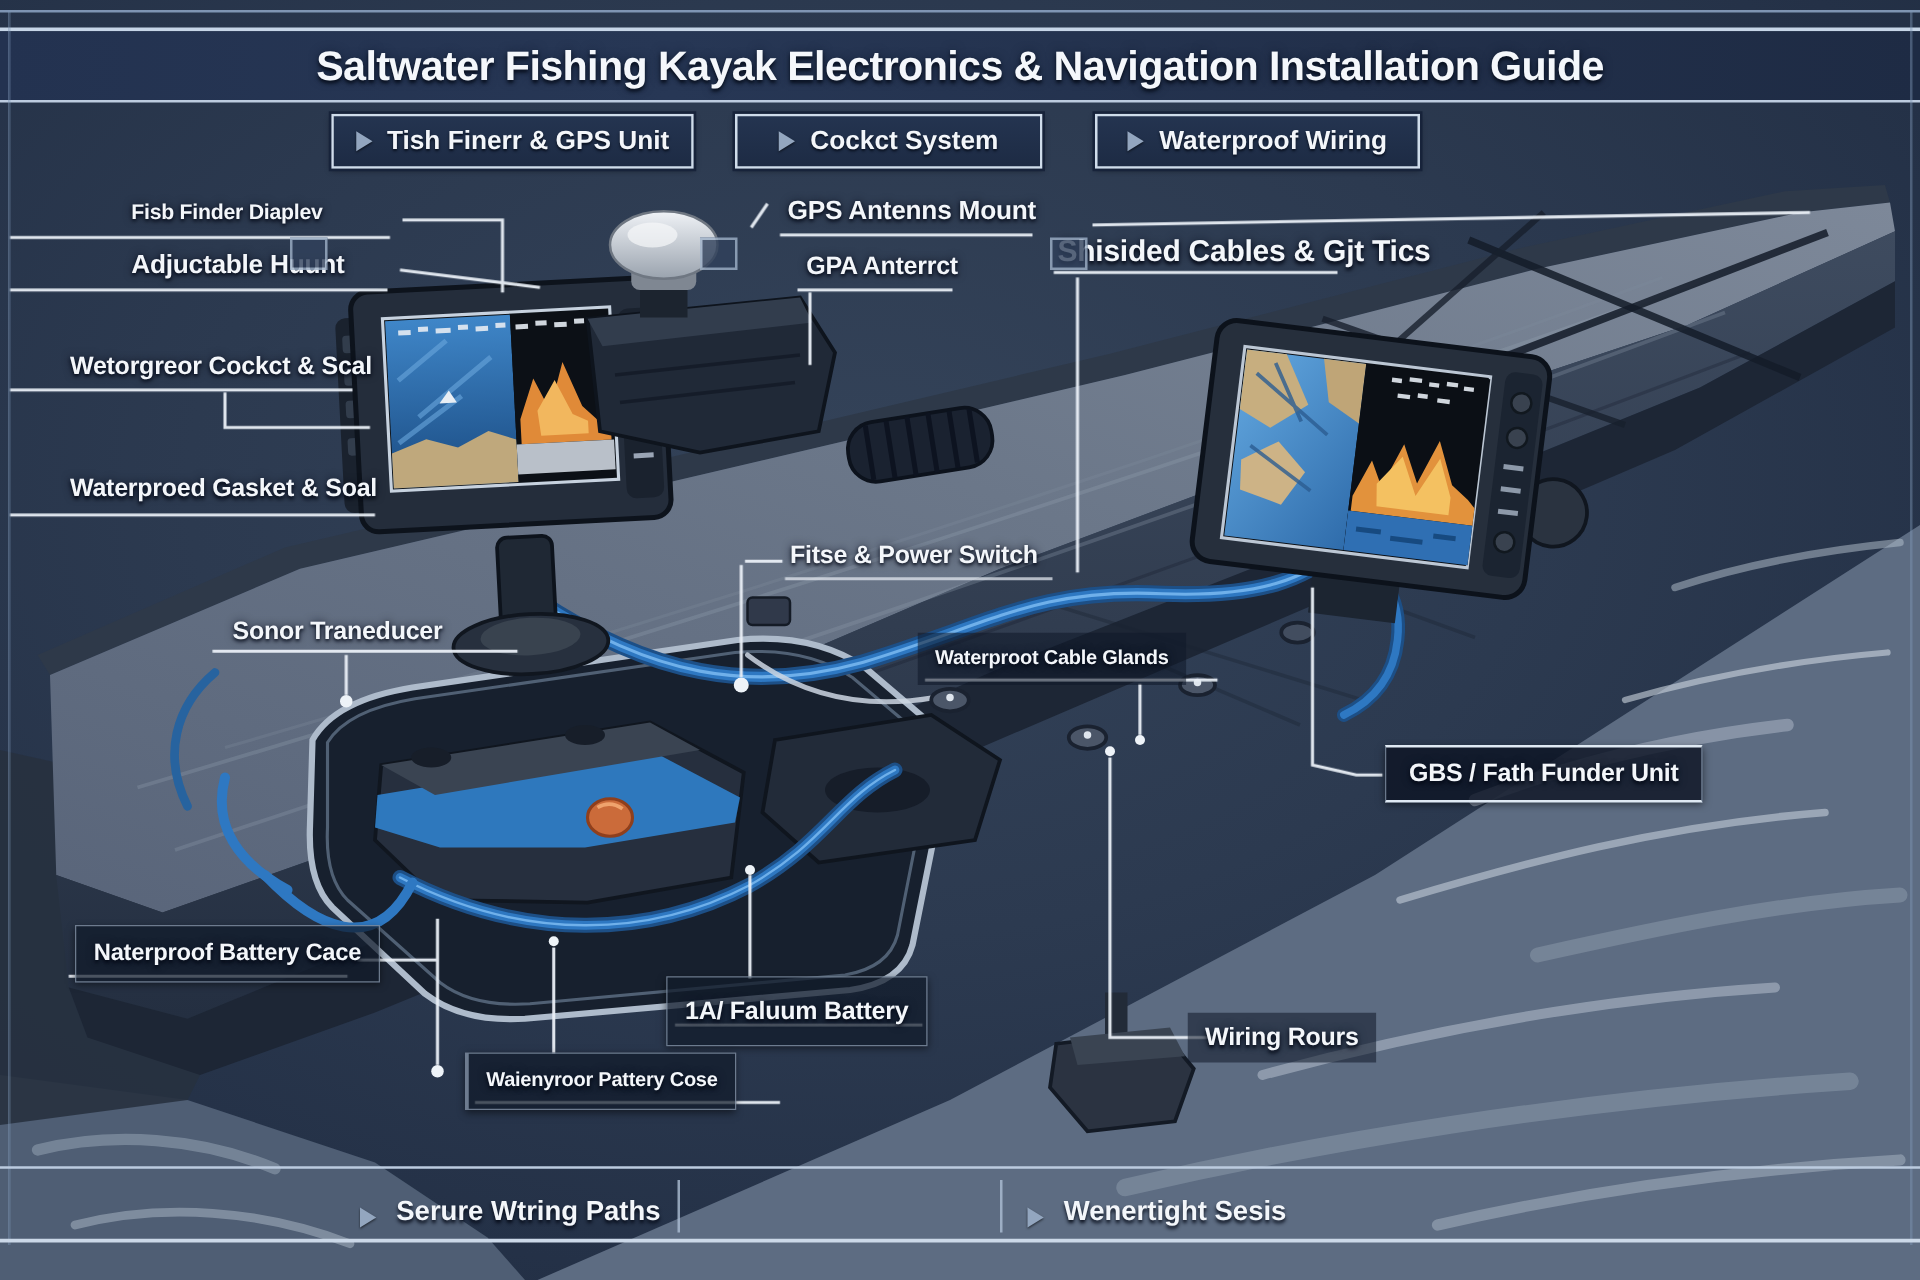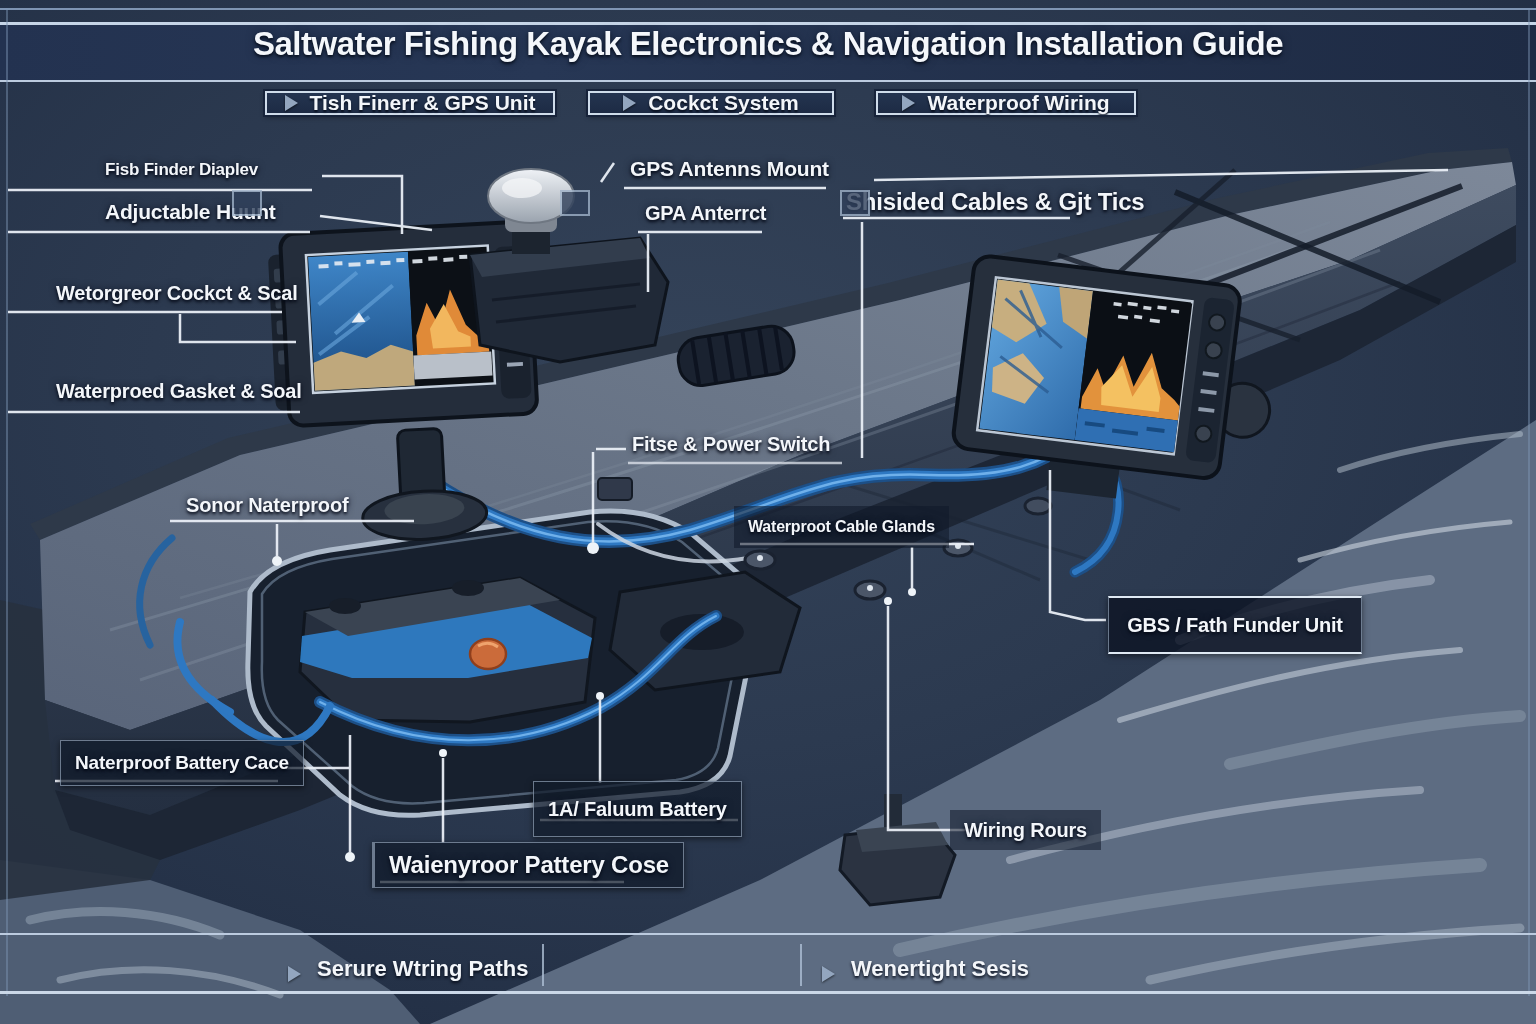--- a/index.html
+++ b/index.html
@@ -18,7 +18,7 @@
   .titlebar{
     position:absolute;left:0;right:0;top:25px;height:55px;z-index:4;
     background:linear-gradient(90deg,#233250 0%,#273755 35%,#22304b 70%,#1e2b44 100%);
-    display:flex;justify-content:center;
+    display:flex;align-items:center;justify-content:center;
   }
   .titlebar h1{
     margin:0;color:#f4f7fb;font-size:33px;font-weight:bold;letter-spacing:-.5px;

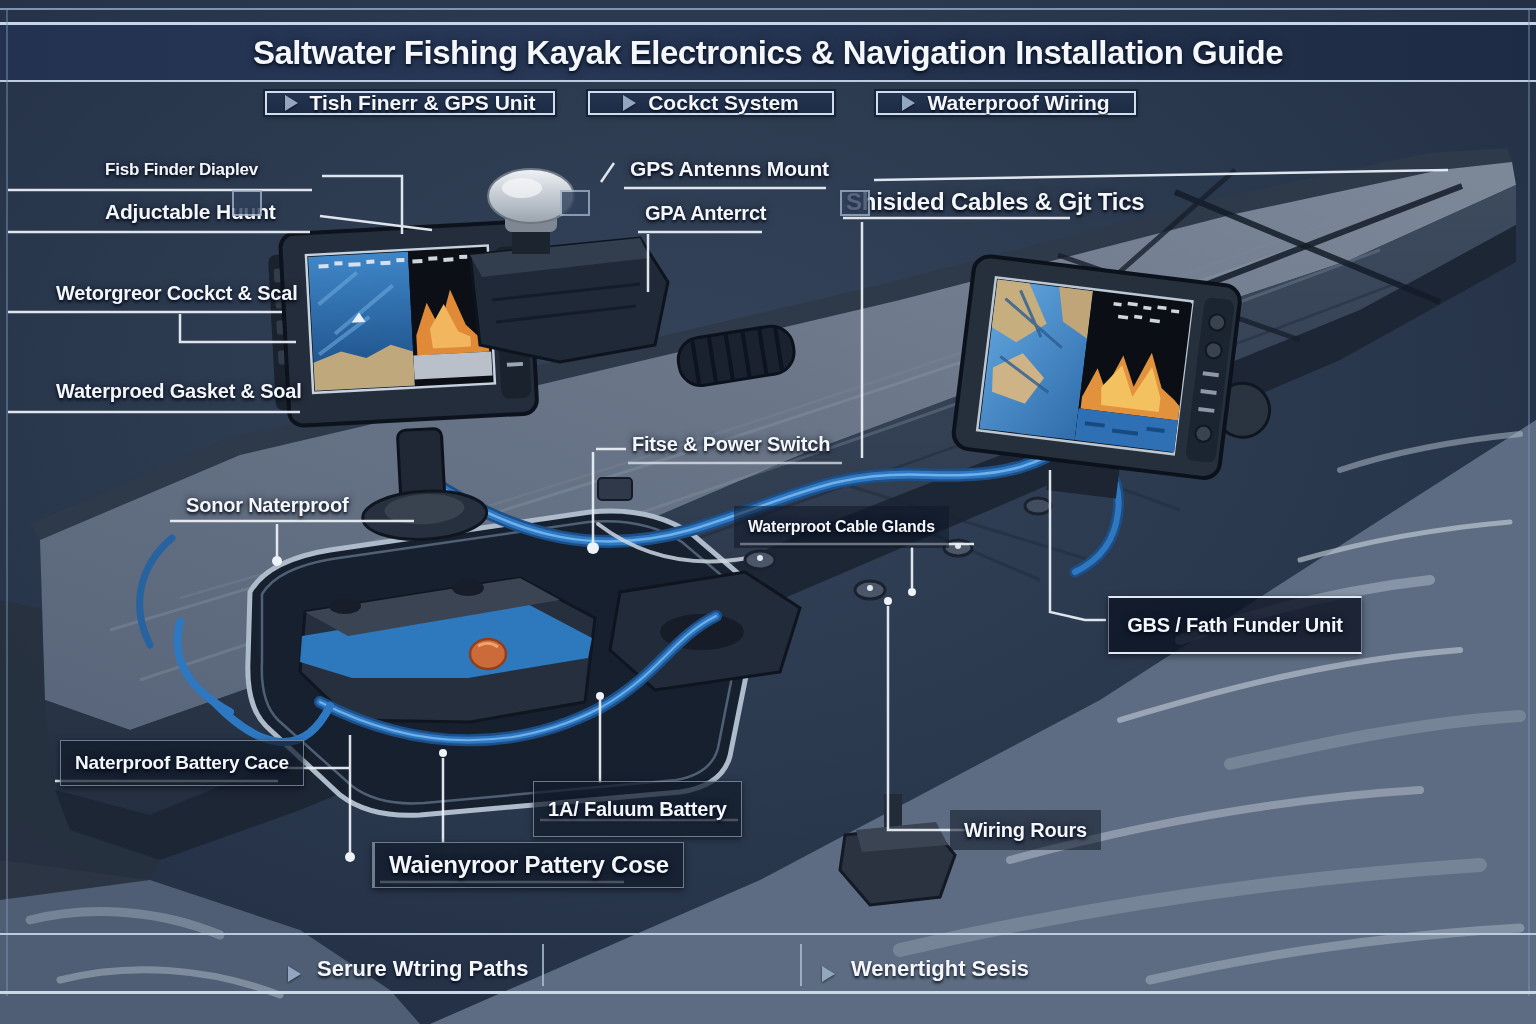--- a/index.html
+++ b/index.html
@@ -27,7 +27,7 @@
   
   .tabs{position:absolute;left:0;top:91px;width:1536px;height:40px;z-index:4;}
   .tab{
-    position:absolute;height:24px;box-sizing:border-box;
+    position:absolute;height:44px;box-sizing:border-box;
     background:linear-gradient(180deg,#243450 0%,#1d2b44 100%);
     border:2px solid #cfdcea;outline:2px solid #17233a;
     display:flex;align-items:center;justify-content:center;gap:12px;

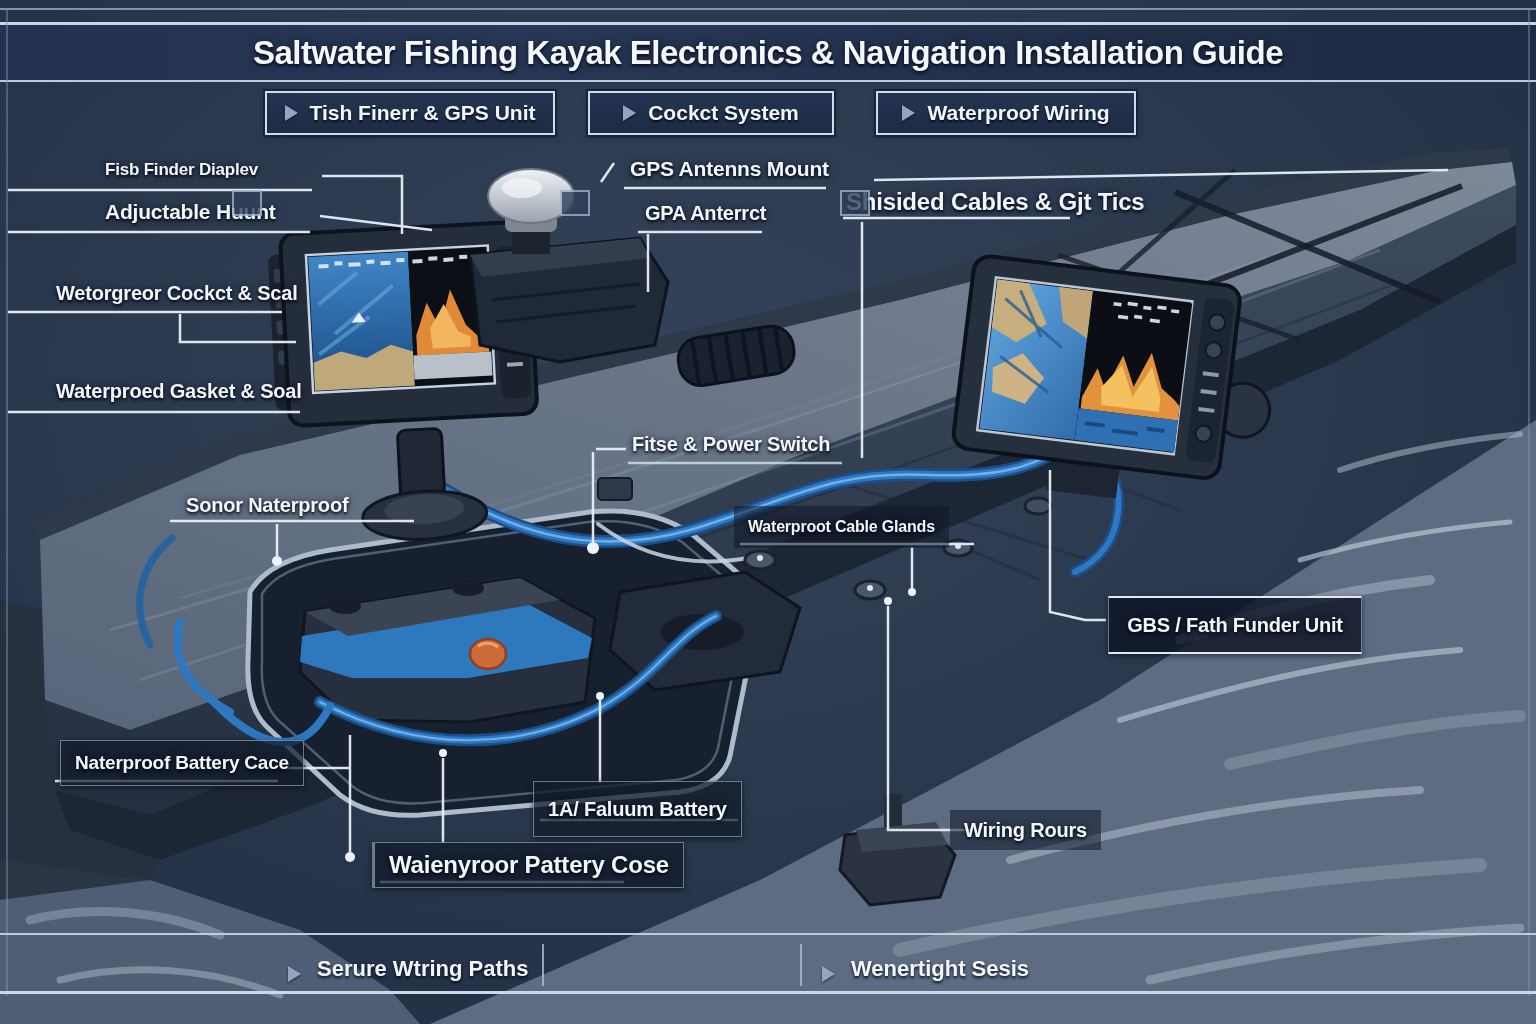--- a/index.html
+++ b/index.html
@@ -309,7 +309,7 @@
   <div class="lbl" style="left:645px;top:202px;font-size:20px">GPA Anterrct</div>
   <div class="lbl" style="left:846px;top:188px;font-size:24px">Shisided Cables &amp; Gjt Tics</div>
   <div class="lbl" style="left:632px;top:433px;font-size:20px">Fitse &amp; Power Switch</div>
-  <div class="lbl" style="left:186px;top:494px;font-size:20px">Sonor Naterproof</div>
+  <div class="lbl" style="left:186px;top:494px;font-size:20px">Sonor Traneducer</div>
 
   <div class="lblbox band" style="left:734px;top:506px;height:42px">
     <span class="lbl" style="font-size:16px">Waterproot Cable Glands</span>

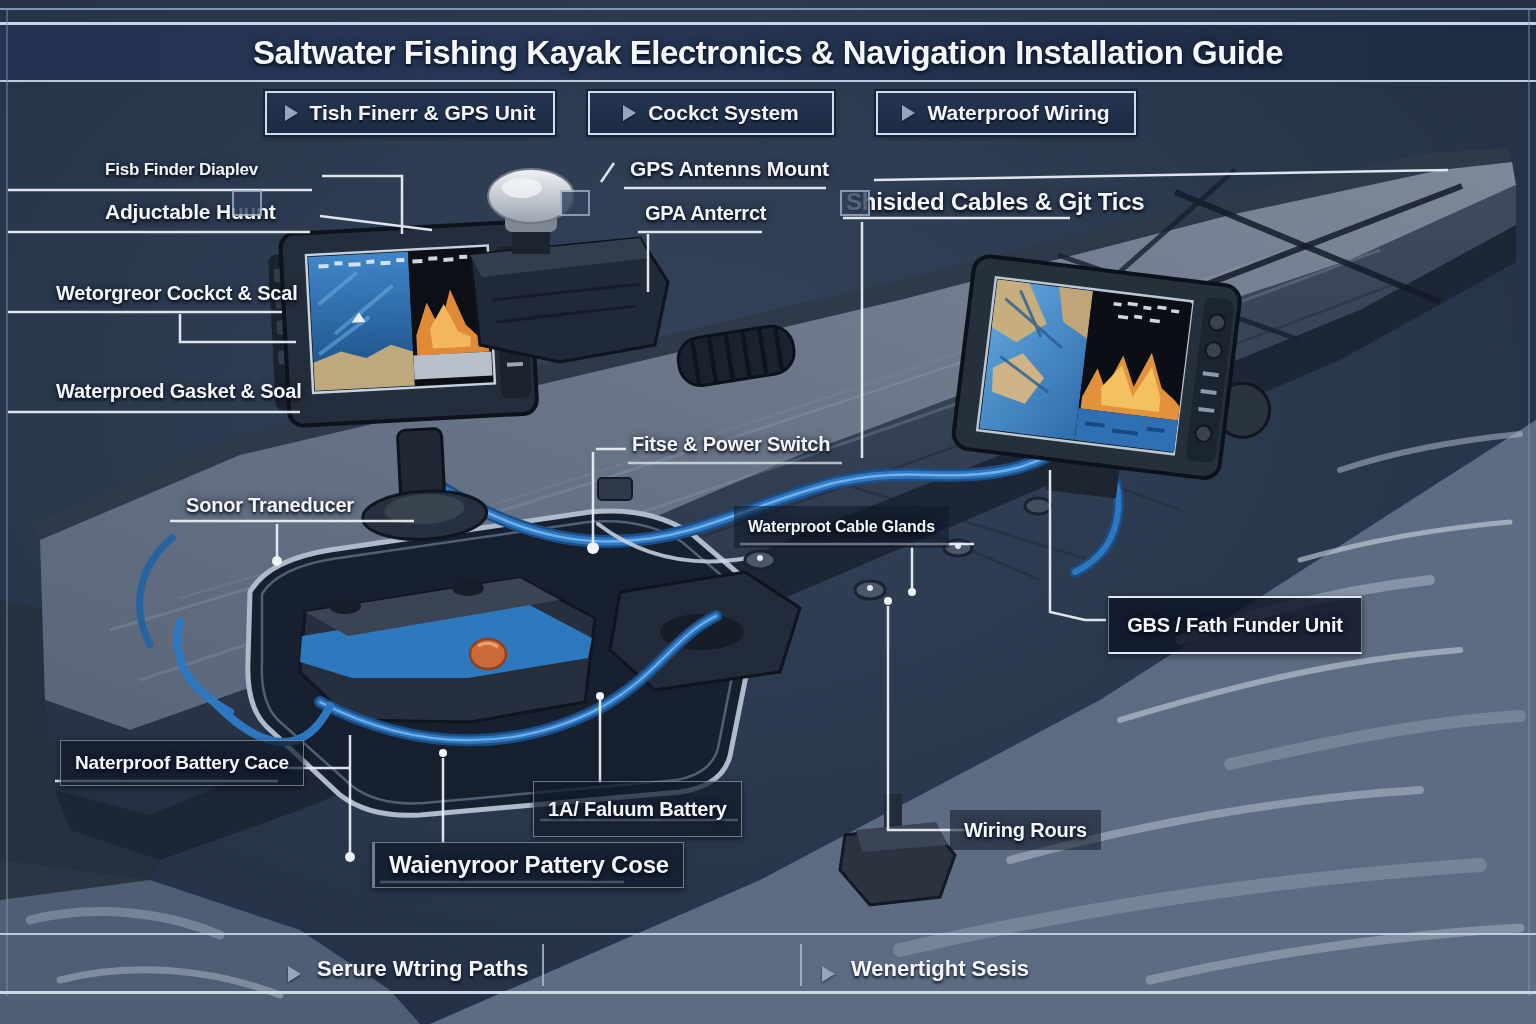--- a/index.html
+++ b/index.html
@@ -315,7 +315,7 @@
     <span class="lbl" style="font-size:16px">Waterproot Cable Glands</span>
   </div>
 
-  <div class="lblbox strongbox" style="left:1108px;top:596px;width:254px;height:58px">
+  <div class="lblbox strongbox" style="left:1108px;top:596px;width:254px;height:46px">
     <span class="lbl" style="font-size:20px">GBS / Fath Funder Unit</span>
   </div>
 

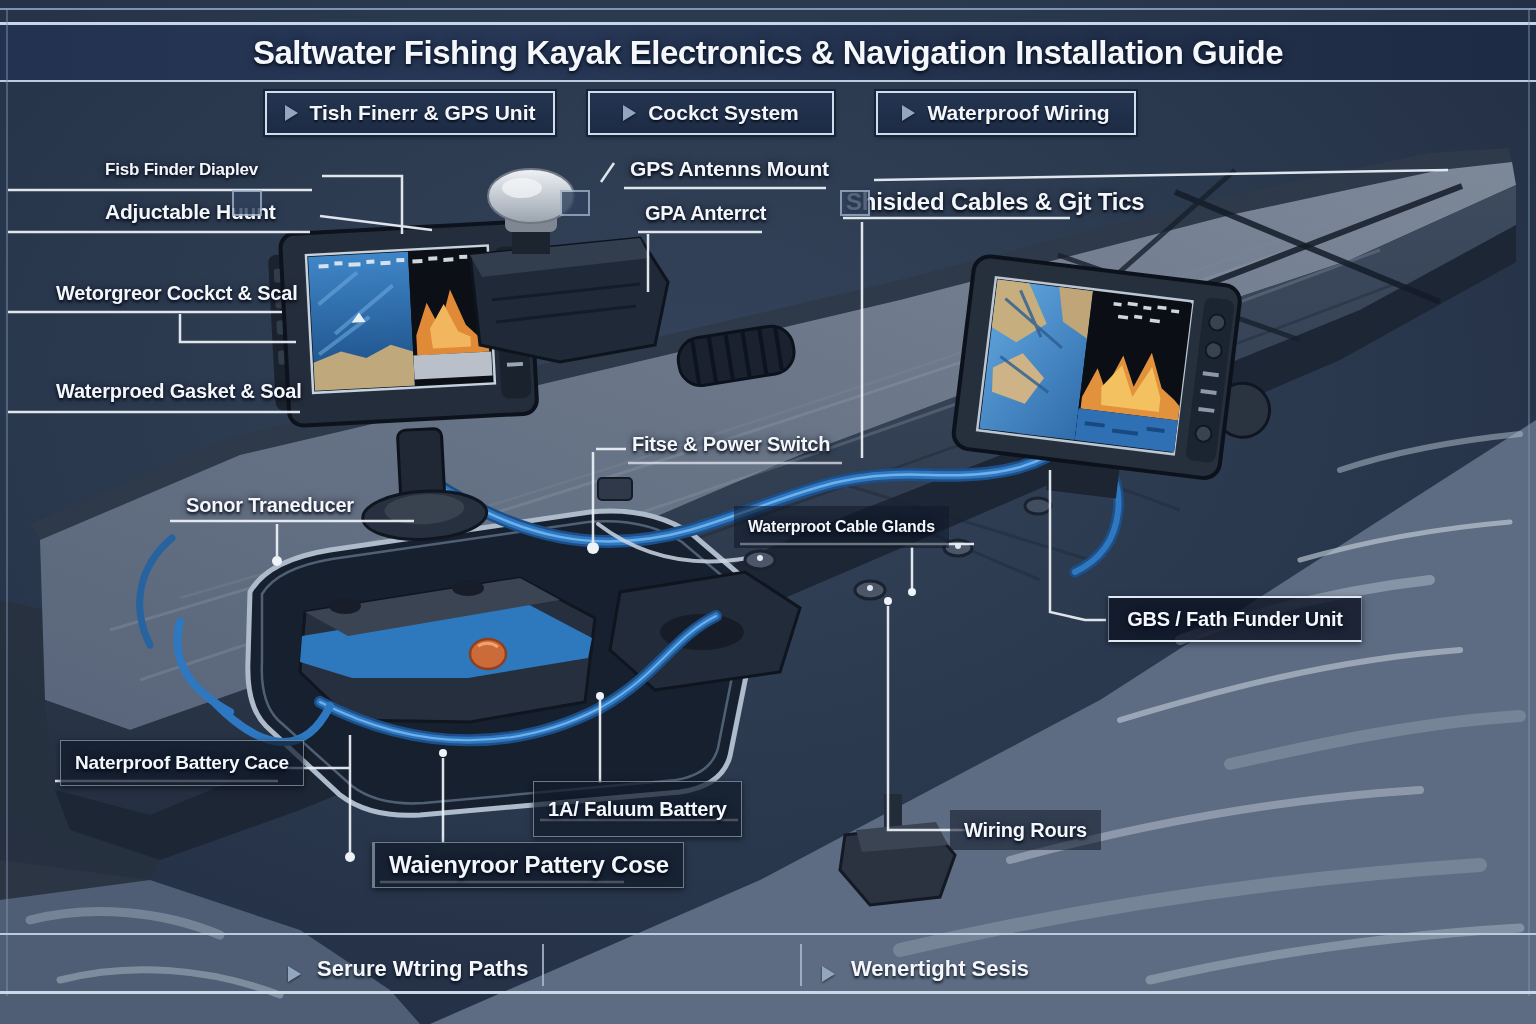--- a/index.html
+++ b/index.html
@@ -328,7 +328,7 @@
   </div>
 
   <div class="lblbox" style="left:372px;top:842px;height:46px;border-left-width:3px">
-    <span class="lbl" style="font-size:24px">Waienyroor Pattery Cose</span>
+    <span class="lbl" style="font-size:16px">Waienyroor Pattery Cose</span>
   </div>
 
   <div class="lblbox band" style="left:950px;top:810px;height:40px">

